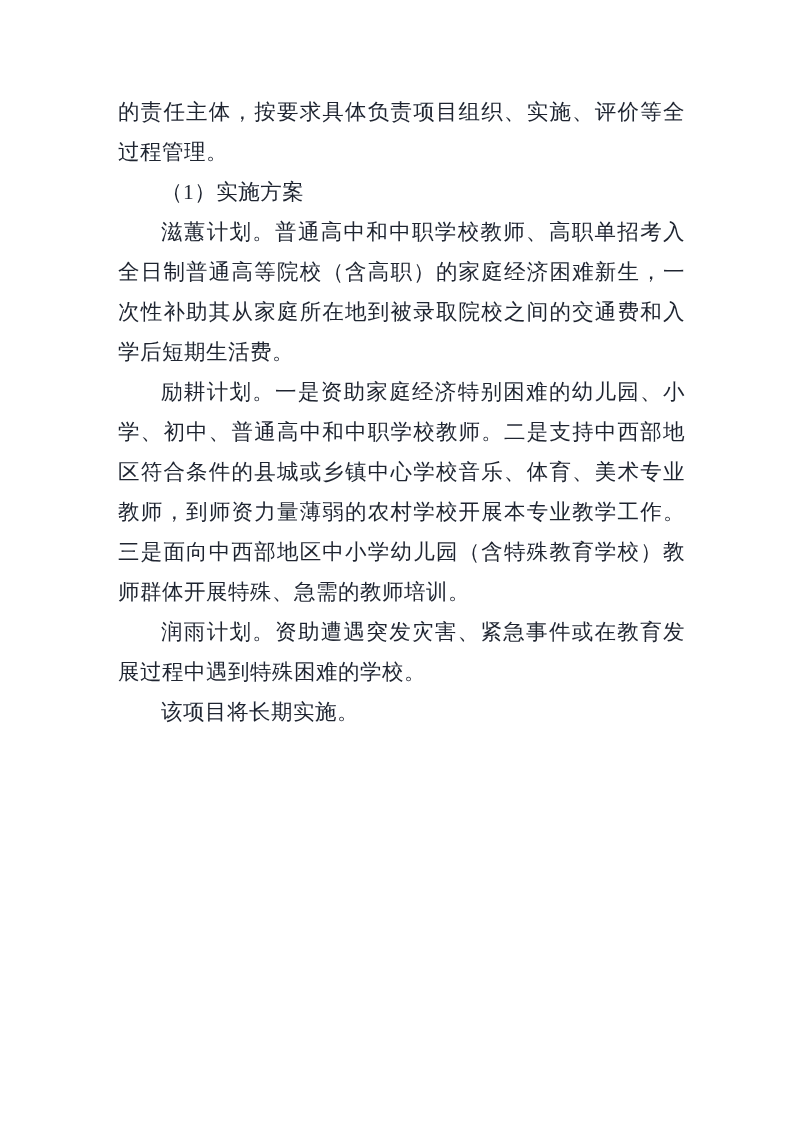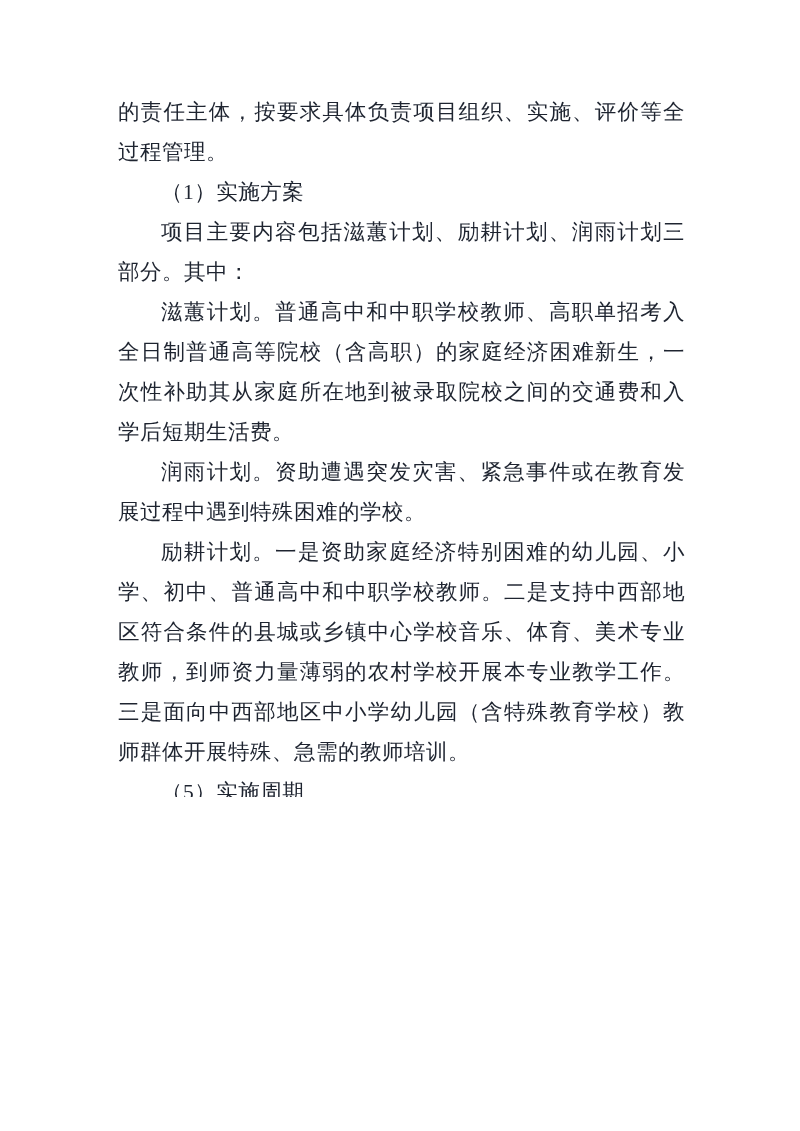--- a/index.html
+++ b/index.html
@@ -55,7 +55,6 @@
   <div class="content" id="document-body">
       <p class="para"><span class="run">的责任主体，按要求具体负责项目组织、实施、评价等全过程管理。</span></p>
       <p class="para indent"><span class="run">（1）实施方案</span></p>
-      <p class="para indent"><span class="run">项目主要内容包括滋蕙计划、励耕计划、润雨计划三部分。其中：</span></p>
       <p class="para indent"><span class="run bold">滋蕙计划。</span><span class="run">普通高中和中职学校教师、高职单招考入全日制普通高等院校（含高职）的家庭经济困难新生，一次性补助其从家庭所在地到被录取院校之间的交通费和入学后短期生活费。</span></p>
       <p class="para indent"><span class="run bold">润雨计划。</span><span class="run">资助遭遇突发灾害、紧急事件或在教育发展过程中遇到特殊困难的学校。</span></p>
       <p class="para indent"><span class="run bold">励耕计划。</span><span class="run">一是资助家庭经济特别困难的幼儿园、小学、初中、普通高中和中职学校教师。二是支持中西部地区符合条件的县城或乡镇中心学校音乐、体育、美术专业教师，到师资力量薄弱的农村学校开展本专业教学工作。三是面向中西部地区中小学幼儿园（含特殊教育学校）教师群体开展特殊、急需的教师培训。</span></p>

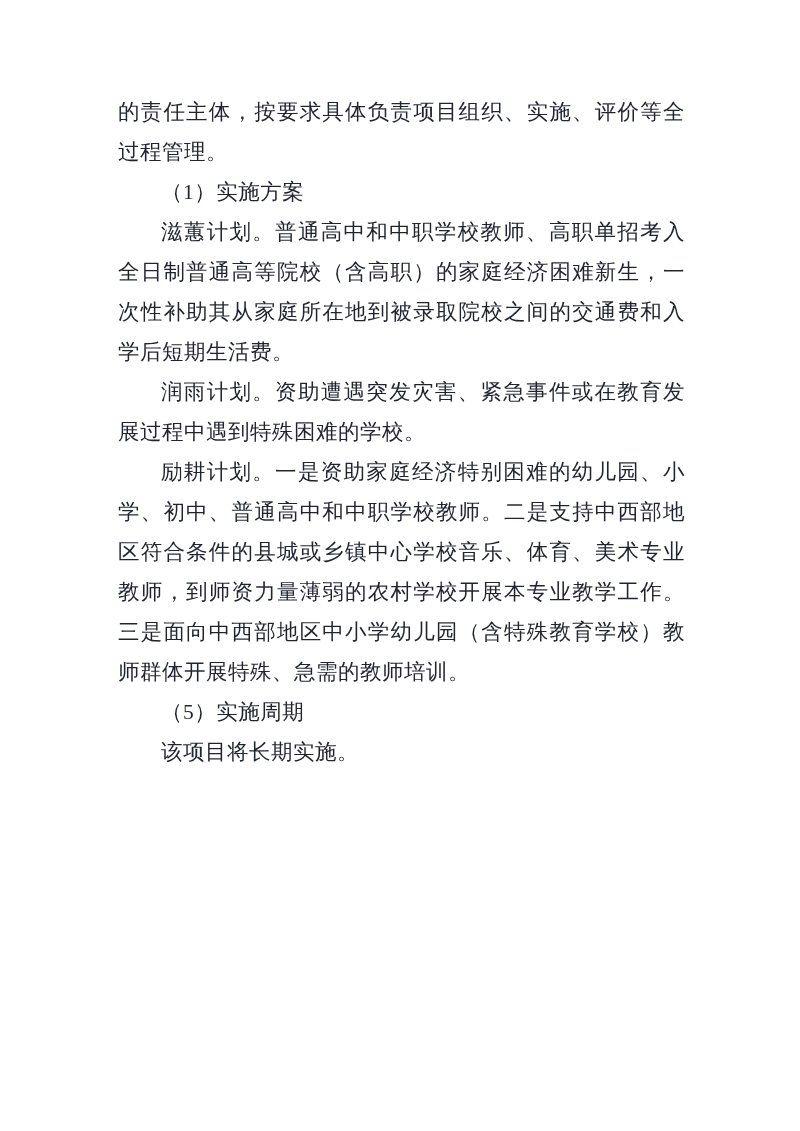--- a/index.html
+++ b/index.html
@@ -56,8 +56,8 @@
       <p class="para"><span class="run">的责任主体，按要求具体负责项目组织、实施、评价等全过程管理。</span></p>
       <p class="para indent"><span class="run">（1）实施方案</span></p>
       <p class="para indent"><span class="run bold">滋蕙计划。</span><span class="run">普通高中和中职学校教师、高职单招考入全日制普通高等院校（含高职）的家庭经济困难新生，一次性补助其从家庭所在地到被录取院校之间的交通费和入学后短期生活费。</span></p>
+      <p class="para indent"><span class="run bold">励耕计划。</span><span class="run">一是资助家庭经济特别困难的幼儿园、小学、初中、普通高中和中职学校教师。二是支持中西部地区符合条件的县城或乡镇中心学校音乐、体育、美术专业教师，到师资力量薄弱的农村学校开展本专业教学工作。三是面向中西部地区中小学幼儿园（含特殊教育学校）教师群体开展特殊、急需的教师培训。</span></p>
       <p class="para indent"><span class="run bold">润雨计划。</span><span class="run">资助遭遇突发灾害、紧急事件或在教育发展过程中遇到特殊困难的学校。</span></p>
-      <p class="para indent"><span class="run bold">励耕计划。</span><span class="run">一是资助家庭经济特别困难的幼儿园、小学、初中、普通高中和中职学校教师。二是支持中西部地区符合条件的县城或乡镇中心学校音乐、体育、美术专业教师，到师资力量薄弱的农村学校开展本专业教学工作。三是面向中西部地区中小学幼儿园（含特殊教育学校）教师群体开展特殊、急需的教师培训。</span></p>
       <p class="para indent"><span class="run">（5）实施周期</span></p>
       <p class="para indent"><span class="run">该项目将长期实施。</span></p>
     </div>

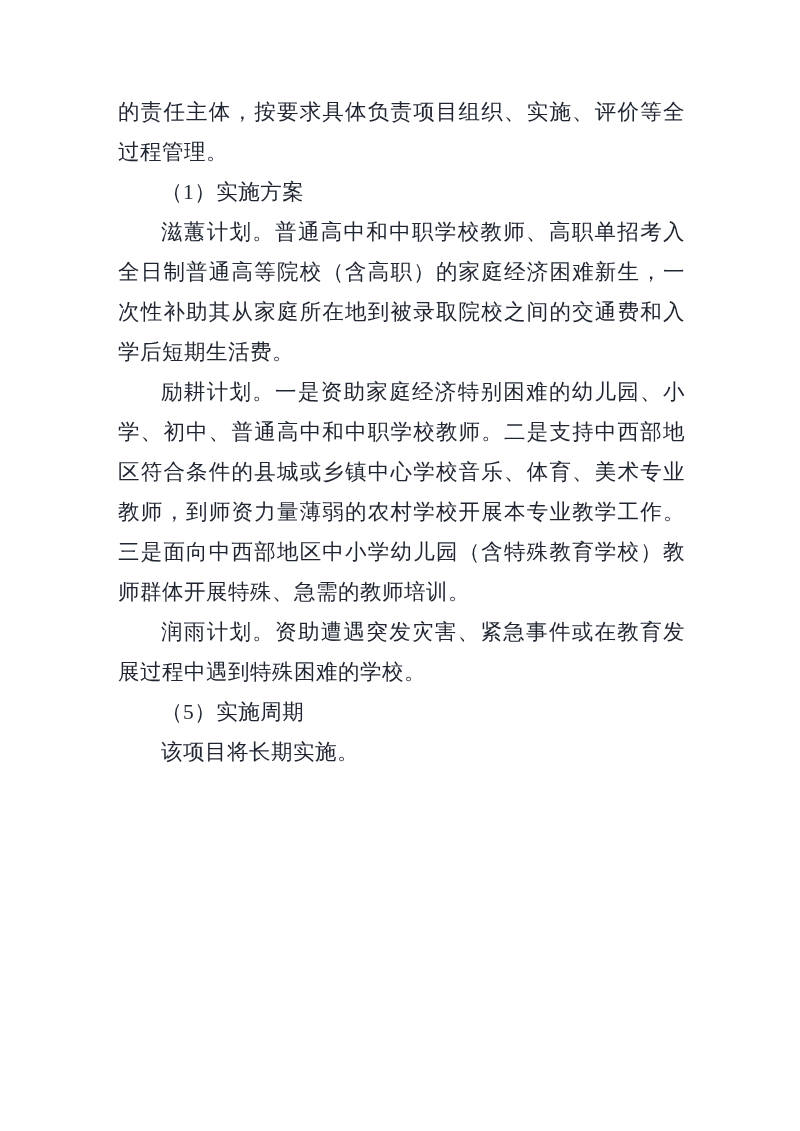--- a/index.html
+++ b/index.html
@@ -58,7 +58,6 @@
       <p class="para indent"><span class="run bold">滋蕙计划。</span><span class="run">普通高中和中职学校教师、高职单招考入全日制普通高等院校（含高职）的家庭经济困难新生，一次性补助其从家庭所在地到被录取院校之间的交通费和入学后短期生活费。</span></p>
       <p class="para indent"><span class="run bold">励耕计划。</span><span class="run">一是资助家庭经济特别困难的幼儿园、小学、初中、普通高中和中职学校教师。二是支持中西部地区符合条件的县城或乡镇中心学校音乐、体育、美术专业教师，到师资力量薄弱的农村学校开展本专业教学工作。三是面向中西部地区中小学幼儿园（含特殊教育学校）教师群体开展特殊、急需的教师培训。</span></p>
       <p class="para indent"><span class="run bold">润雨计划。</span><span class="run">资助遭遇突发灾害、紧急事件或在教育发展过程中遇到特殊困难的学校。</span></p>
-      <p class="para indent"><span class="run">（5）实施周期</span></p>
       <p class="para indent"><span class="run">该项目将长期实施。</span></p>
     </div>
   <div class="page-number">38</div>

